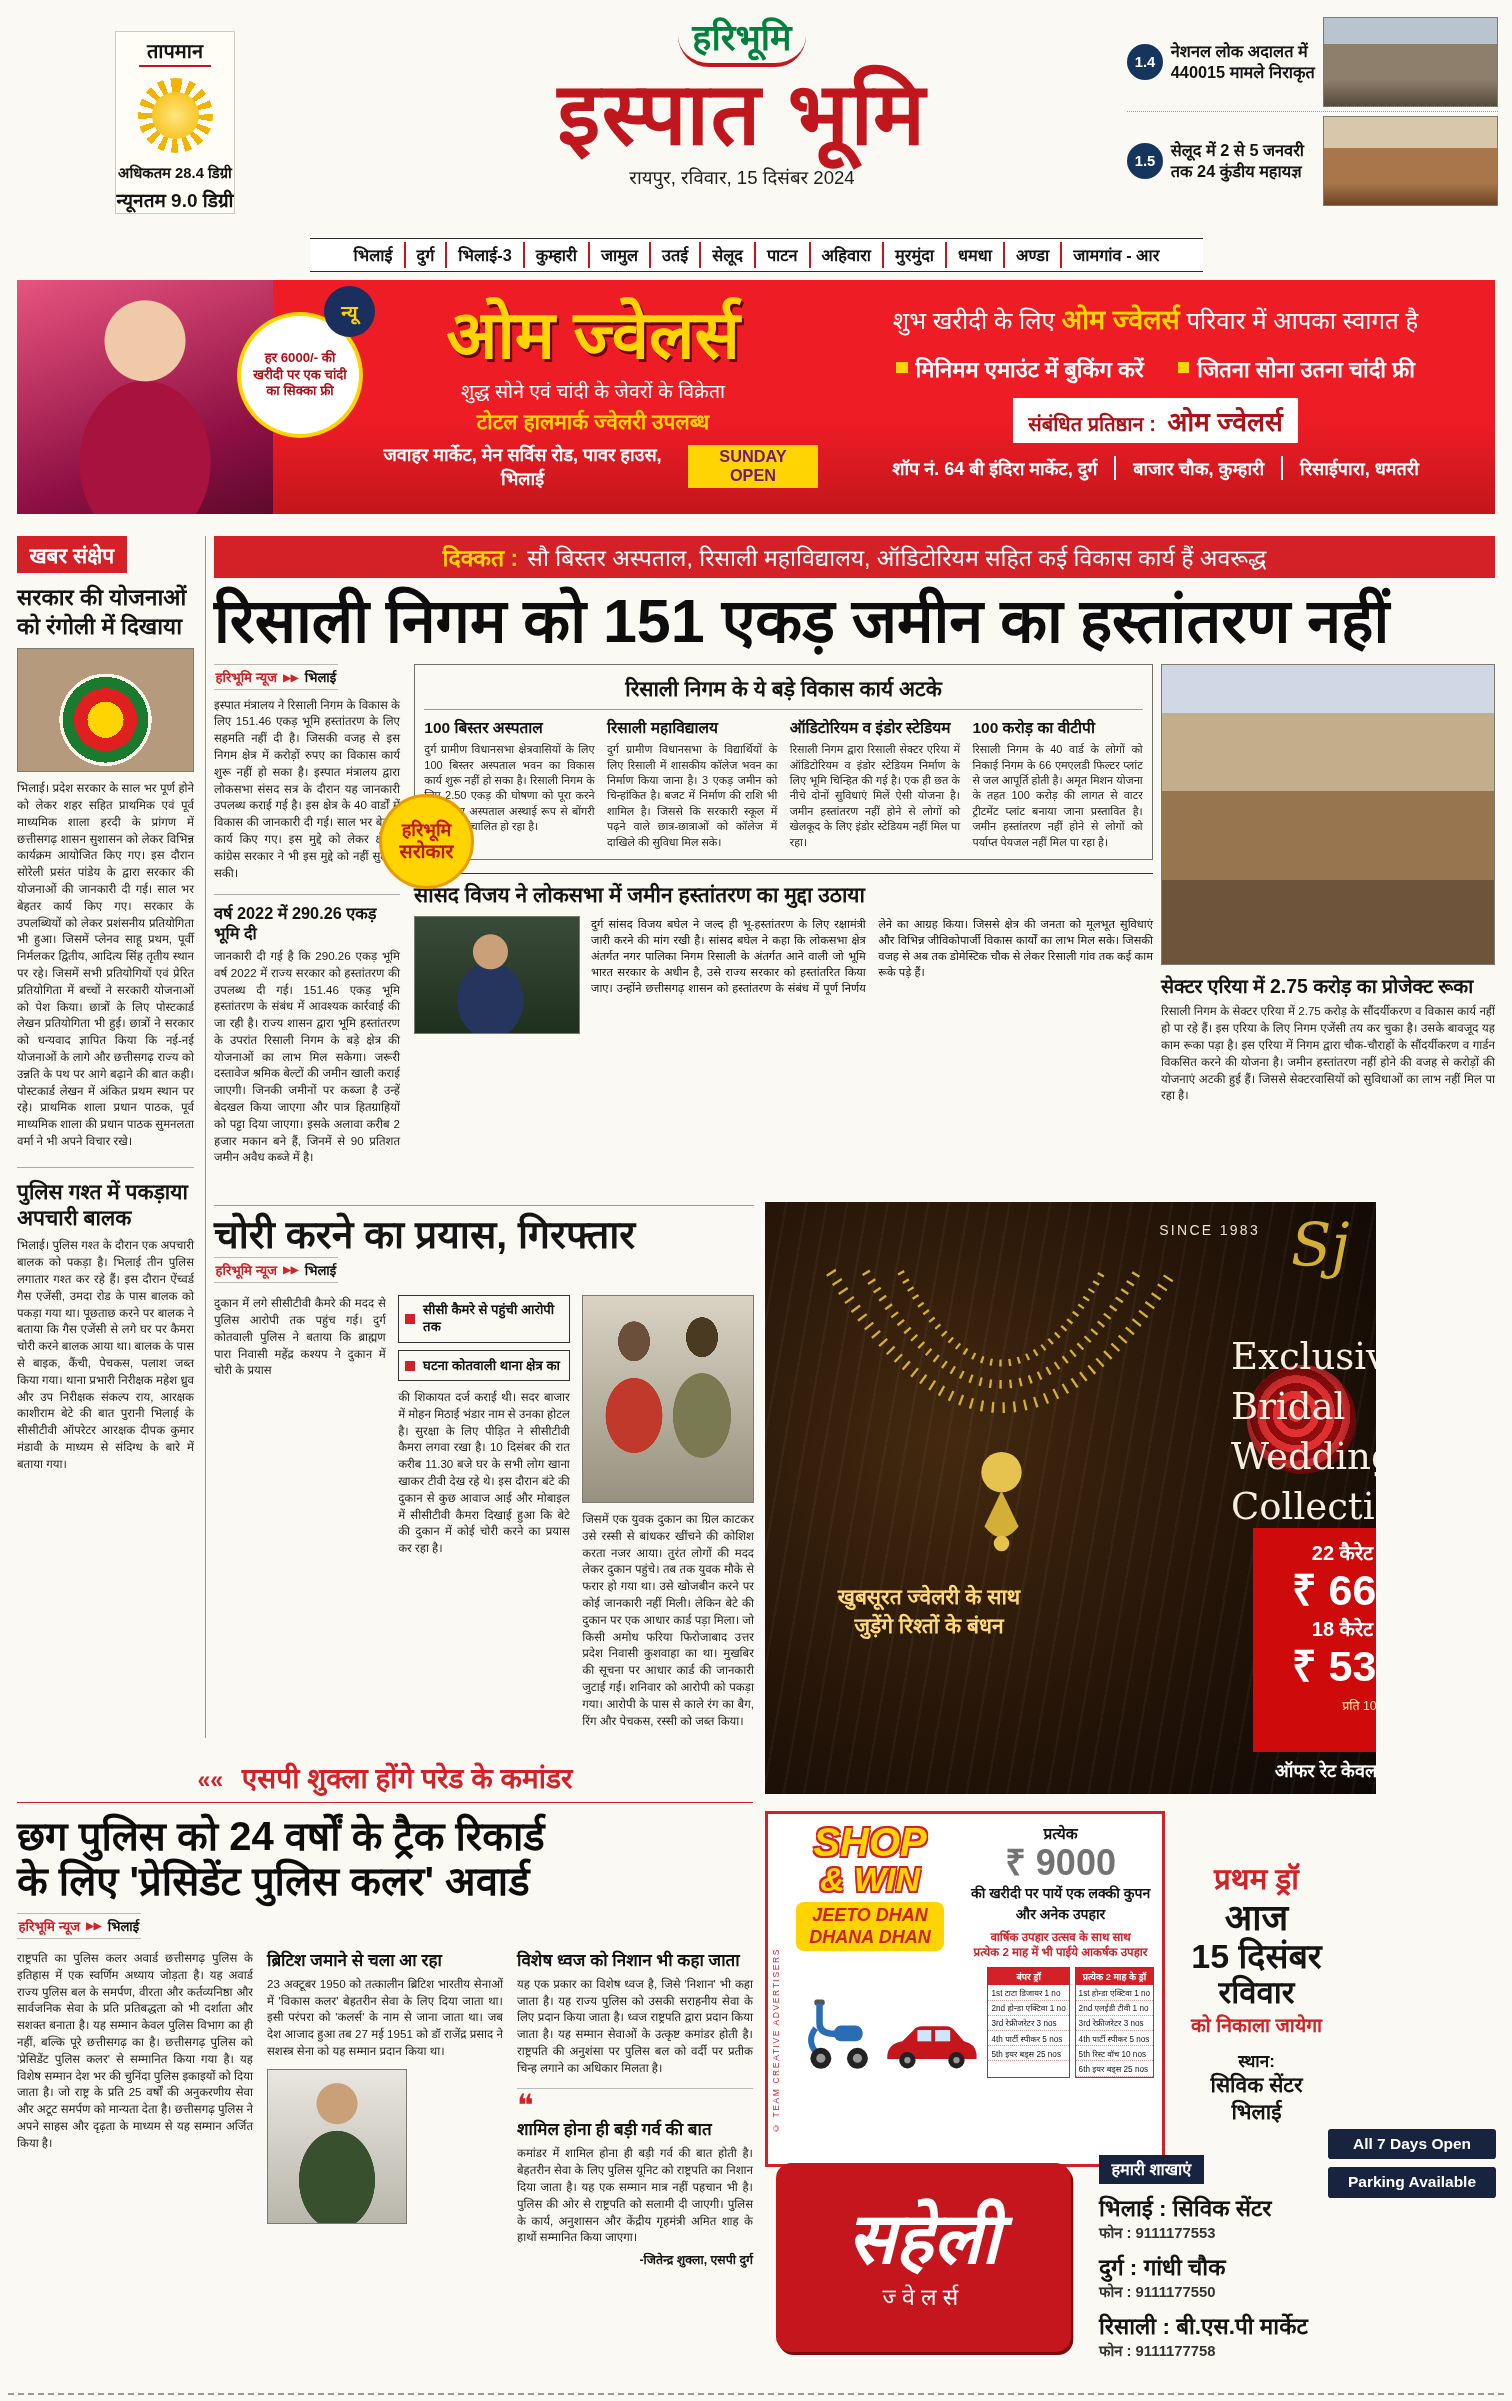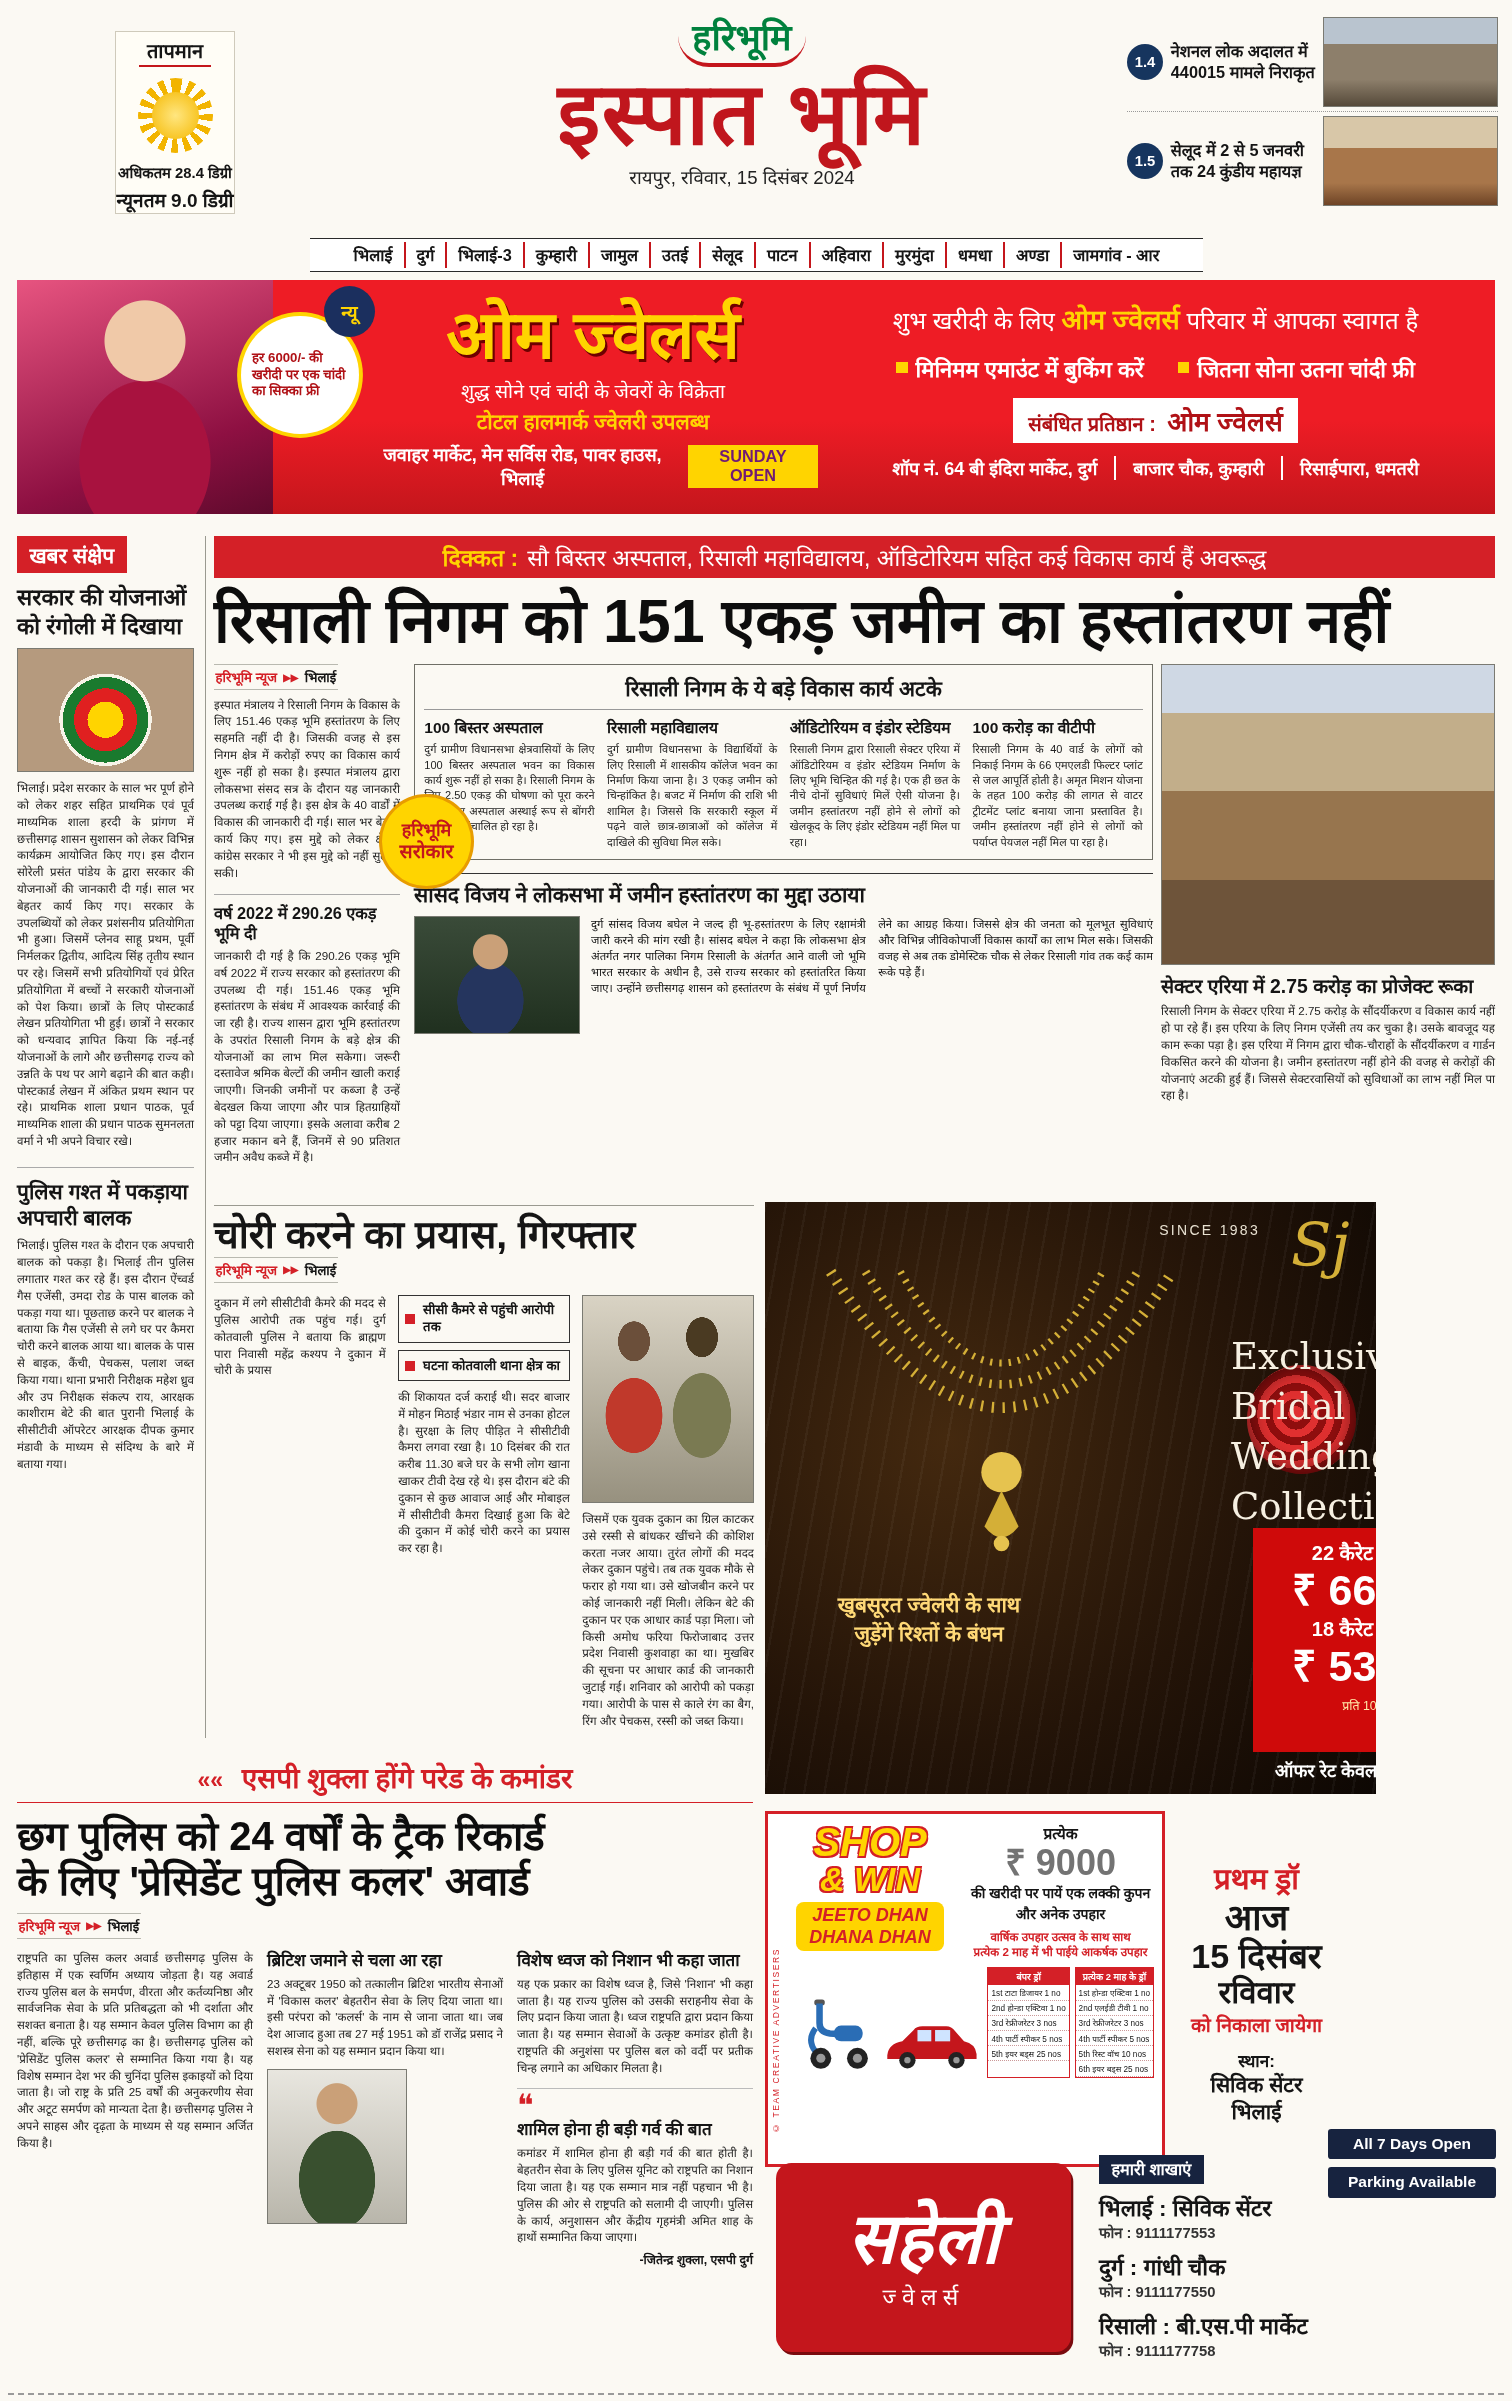--- a/index.html
+++ b/index.html
@@ -51,7 +51,7 @@
                  radial-gradient(ellipse 93px 116px at 50% 78%,#a8123f 0 70%,transparent 71%),
                  linear-gradient(160deg,#e75480,#8e1042 70%,#5e0a2c);}
   .om-coin{position:absolute;left:224px;top:36px;width:118px;height:118px;border-radius:50%;background:#fff;
-      color:#b01116;font-size:13.2px;font-weight:bold;display:flex;align-items:center;
+      color:#b01116;font-size:13.2px;font-weight:bold;text-align:center;display:flex;align-items:center;
       padding:11px;line-height:1.25;box-shadow:0 0 0 3.9px #ffd400;}
   .om-new{position:absolute;left:307px;top:6.2px;width:51px;height:51px;border-radius:50%;background:#1b2f5e;
       color:#ffd400;font-size:18.6px;font-weight:bold;display:flex;align-items:center;justify-content:center;}

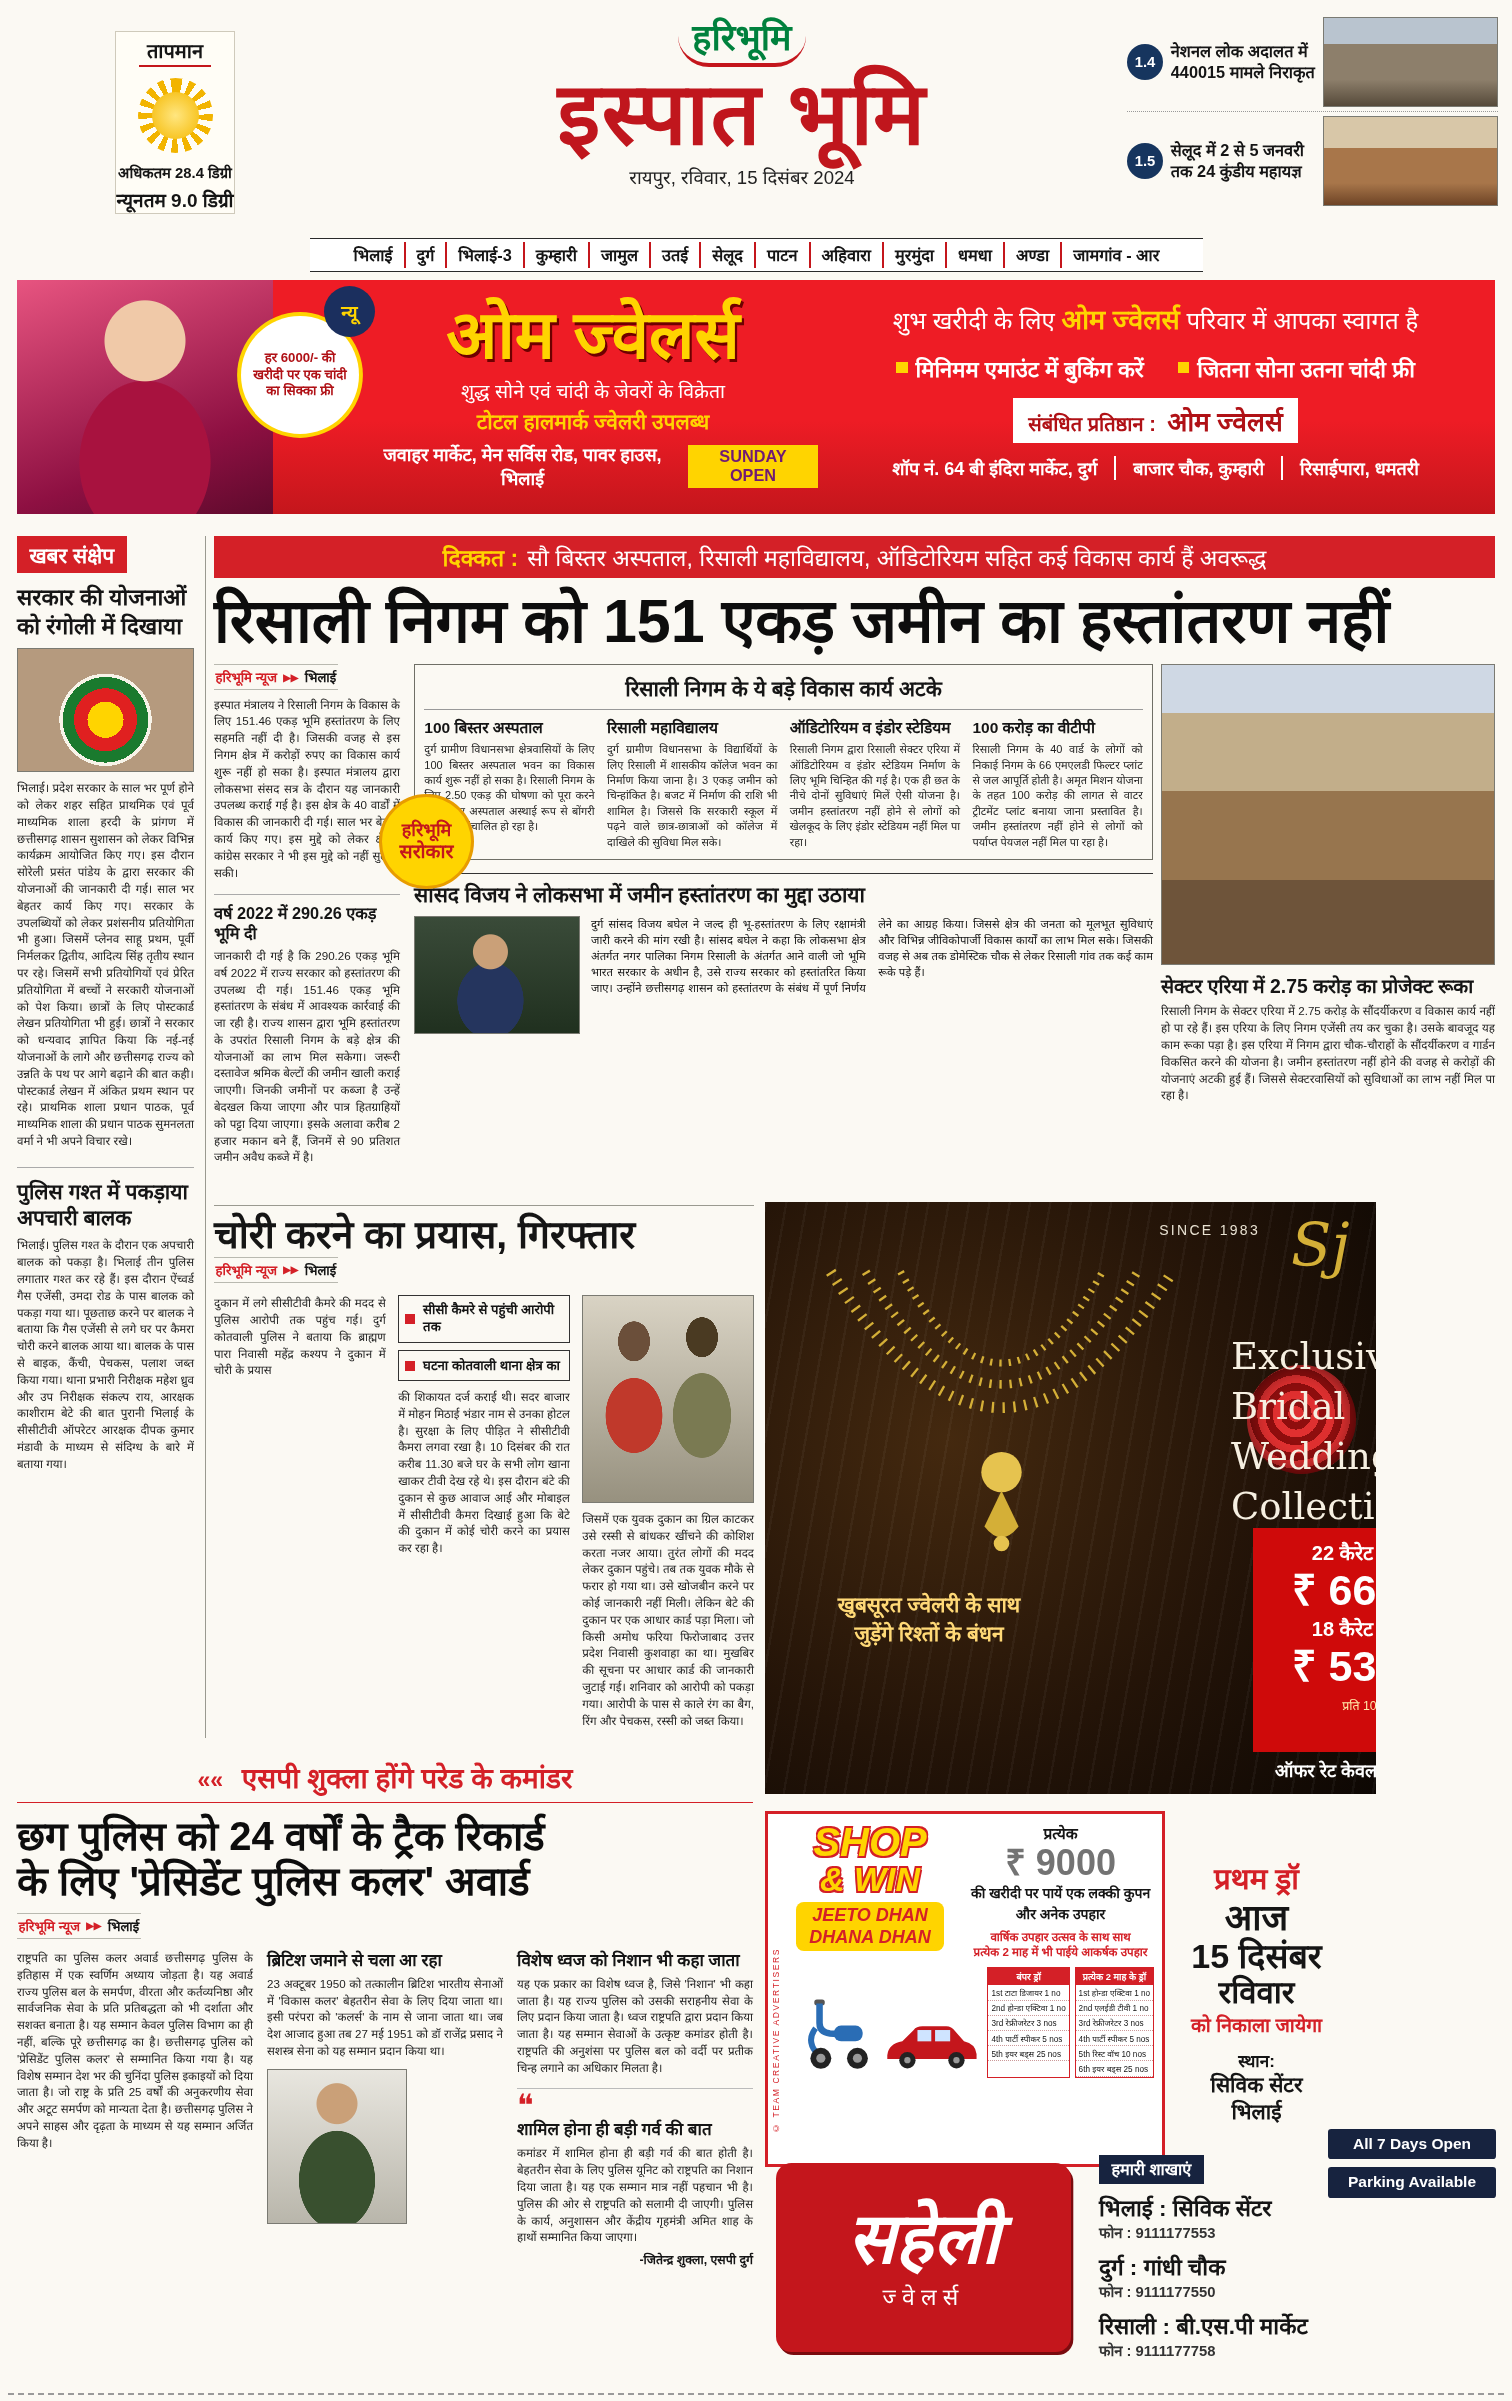--- a/index.html
+++ b/index.html
@@ -149,7 +149,7 @@
   .sj-neck{position:absolute;left:18.6px;top:62px;}
   .sj-title{position:absolute;left:466px;top:130px;font-family:"DejaVu Serif",serif;font-size:37px;
       color:#f6efe1;line-height:1.35;}
-  .sj-tag{position:absolute;left:28px;top:388px;width:272px;text-align:center;color:#ffd977;
+  .sj-tag{position:absolute;left:28px;top:380px;width:272px;text-align:center;color:#ffd977;
       font-size:21px;font-weight:bold;line-height:1.4;}
   .sj-price{position:absolute;left:488px;top:326px;width:234px;height:224px;background:#cf0a0a;
       text-align:center;padding-top:11px;}

